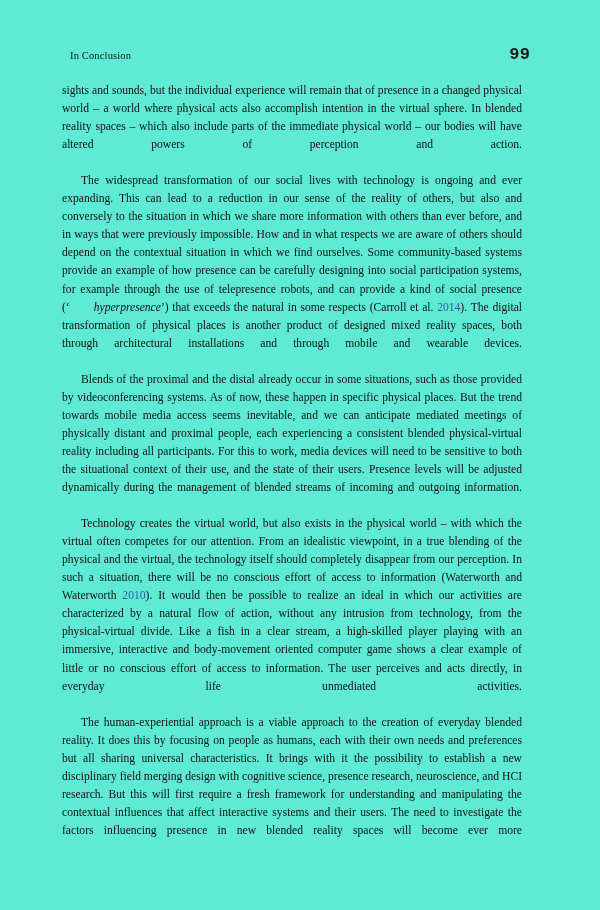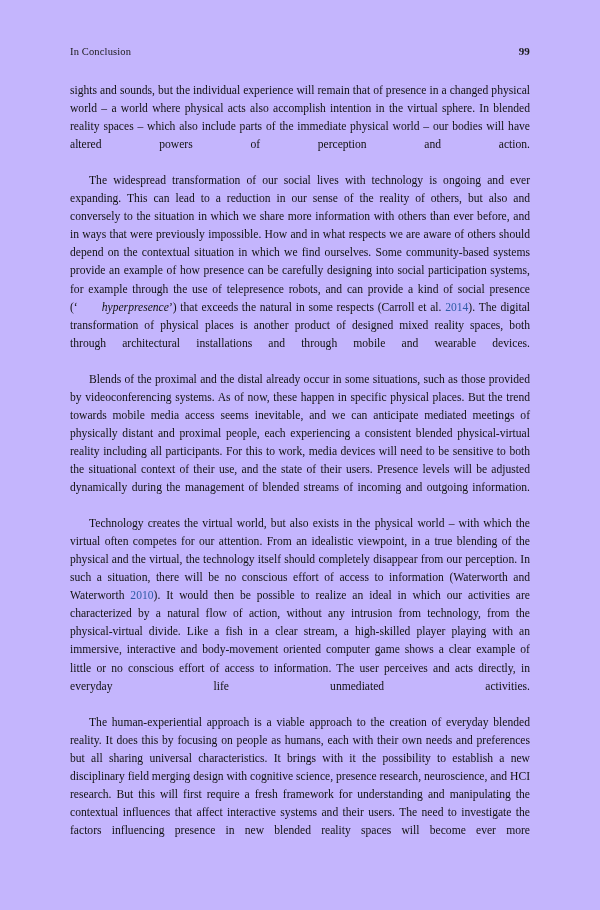--- a/index.html
+++ b/index.html
@@ -19,7 +19,7 @@
     position: relative;
     width: 600px;
     height: 910px;
-    background: #c4b5fd;
+    background: #5eead4;
     box-sizing: border-box;
   }
 

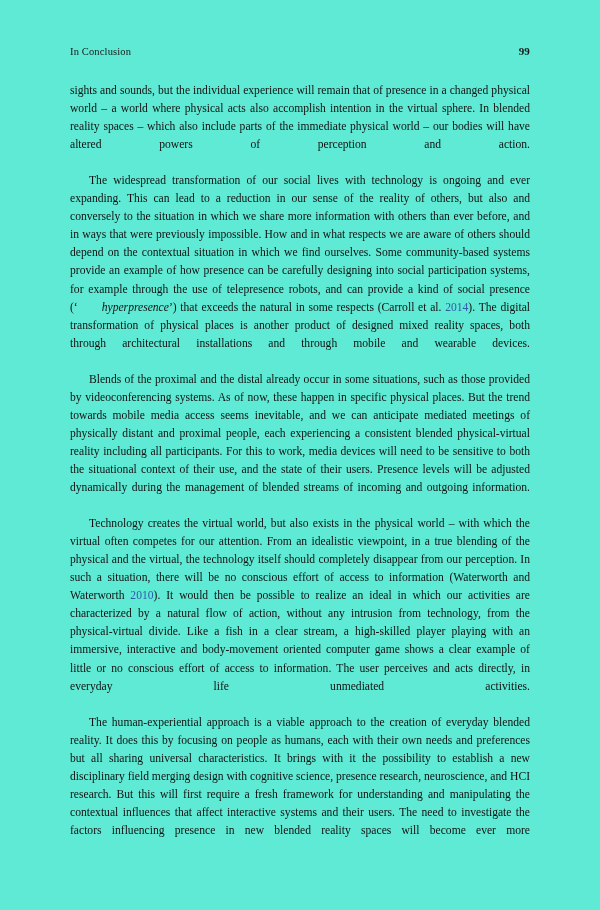--- a/index.html
+++ b/index.html
@@ -42,8 +42,8 @@
     font-size: 10.5px;
   }
   .running-head .folio {
-    font-family: Liberation Serif, serif;
-    font-size: 11px;
+    font-family: Liberation Mono, monospace;
+    font-size: 17px;
     font-weight: bold;
   }
 

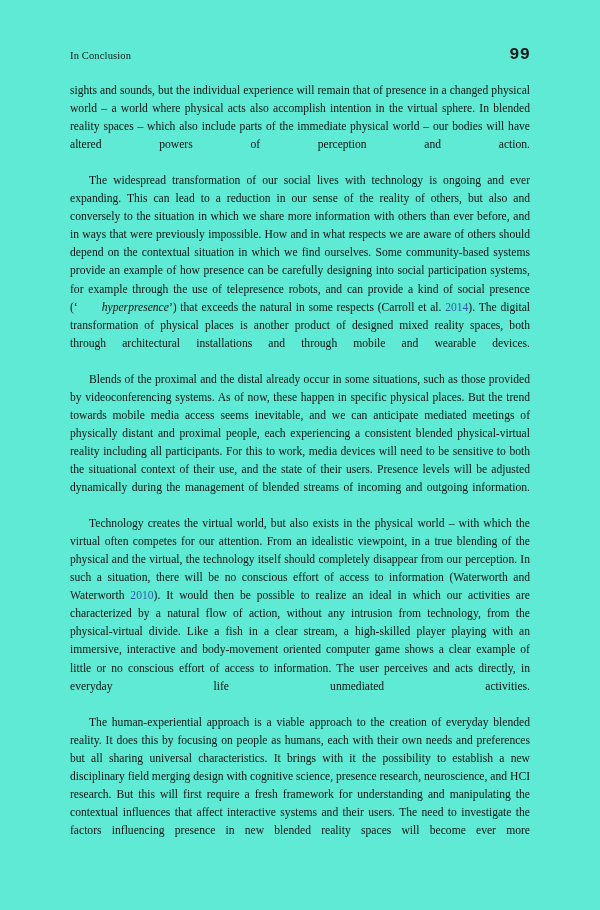--- a/index.html
+++ b/index.html
@@ -50,7 +50,7 @@
   
   .text-column {
     position: absolute;
-    left: 70px;
+    left: 62px;
     top: 82px;
     width: 460px;
     font-size: 11.6px;

